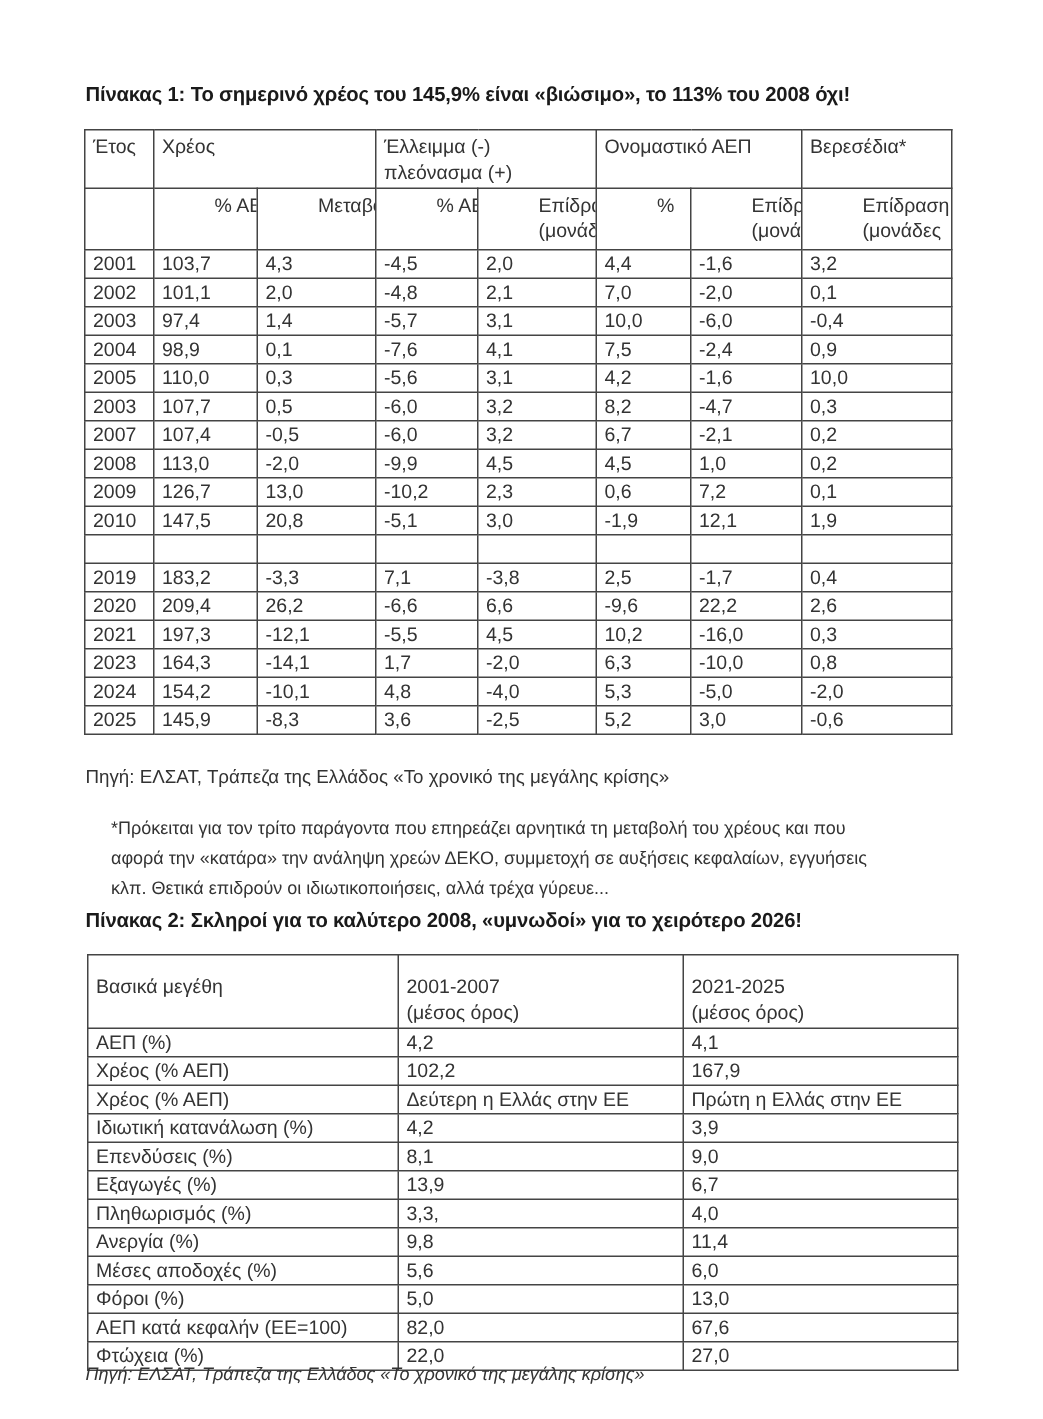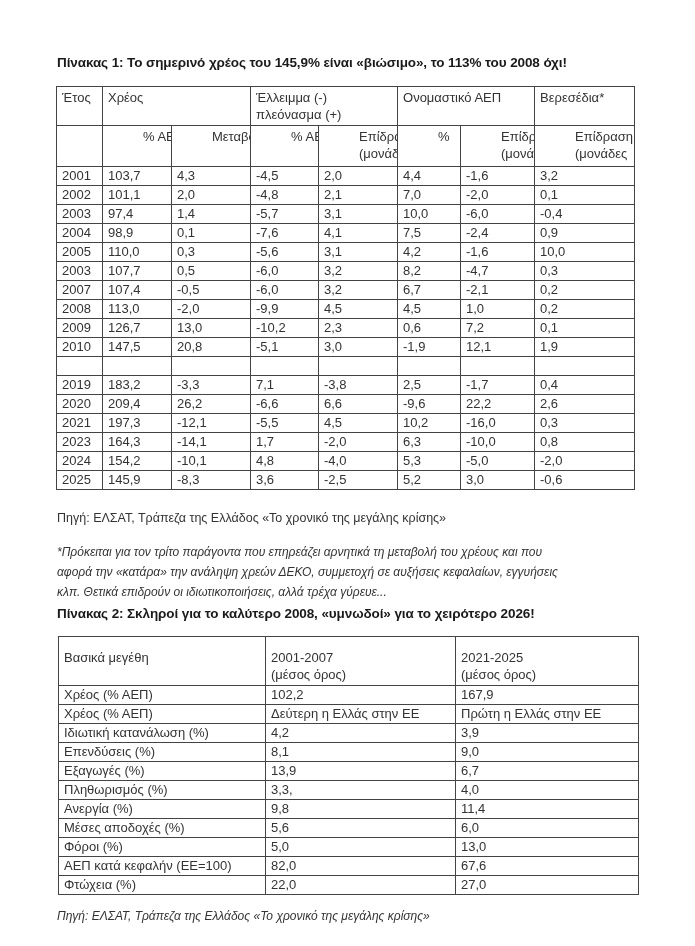--- a/index.html
+++ b/index.html
@@ -67,11 +67,10 @@
 
     .note {
       position: absolute;
-      left: 57px;
+      left: 74px;
       top: 542px;
       width: 590px;
       font-size: 12px;
-      font-style: italic;
       line-height: 20px;
       color: #333;
     }

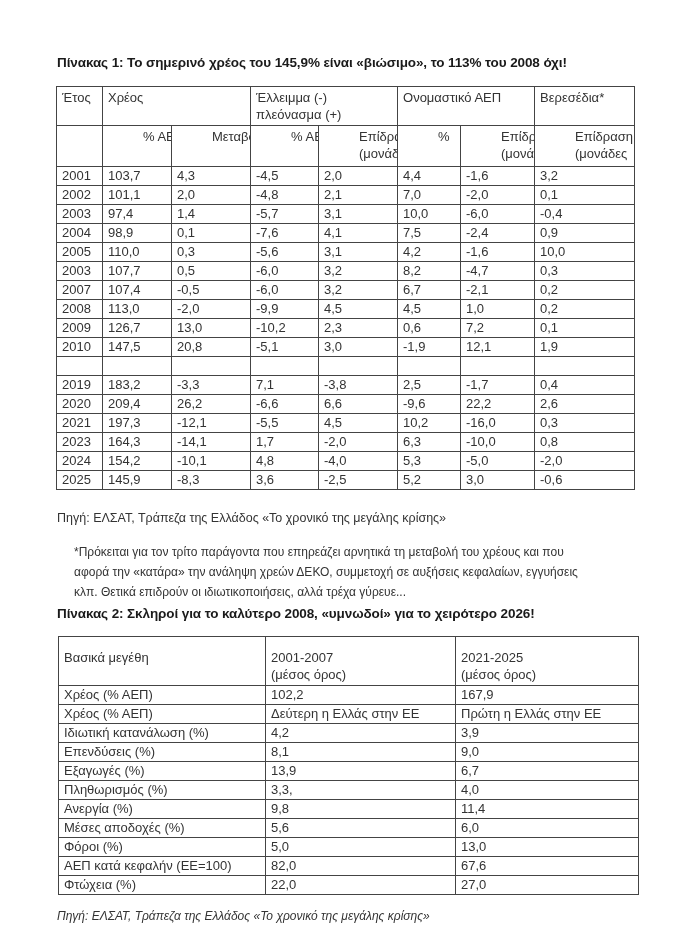--- a/index.html
+++ b/index.html
@@ -316,6 +316,11 @@
   </tbody>
     <tbody id="t2-body">
       <tr class="r">
+        <td>ΑΕΠ (%)</td>
+        <td>4,2</td>
+        <td>4,1</td>
+      </tr>
+      <tr class="r">
         <td>Χρέος (% ΑΕΠ)</td>
         <td>102,2</td>
         <td>167,9</td>

